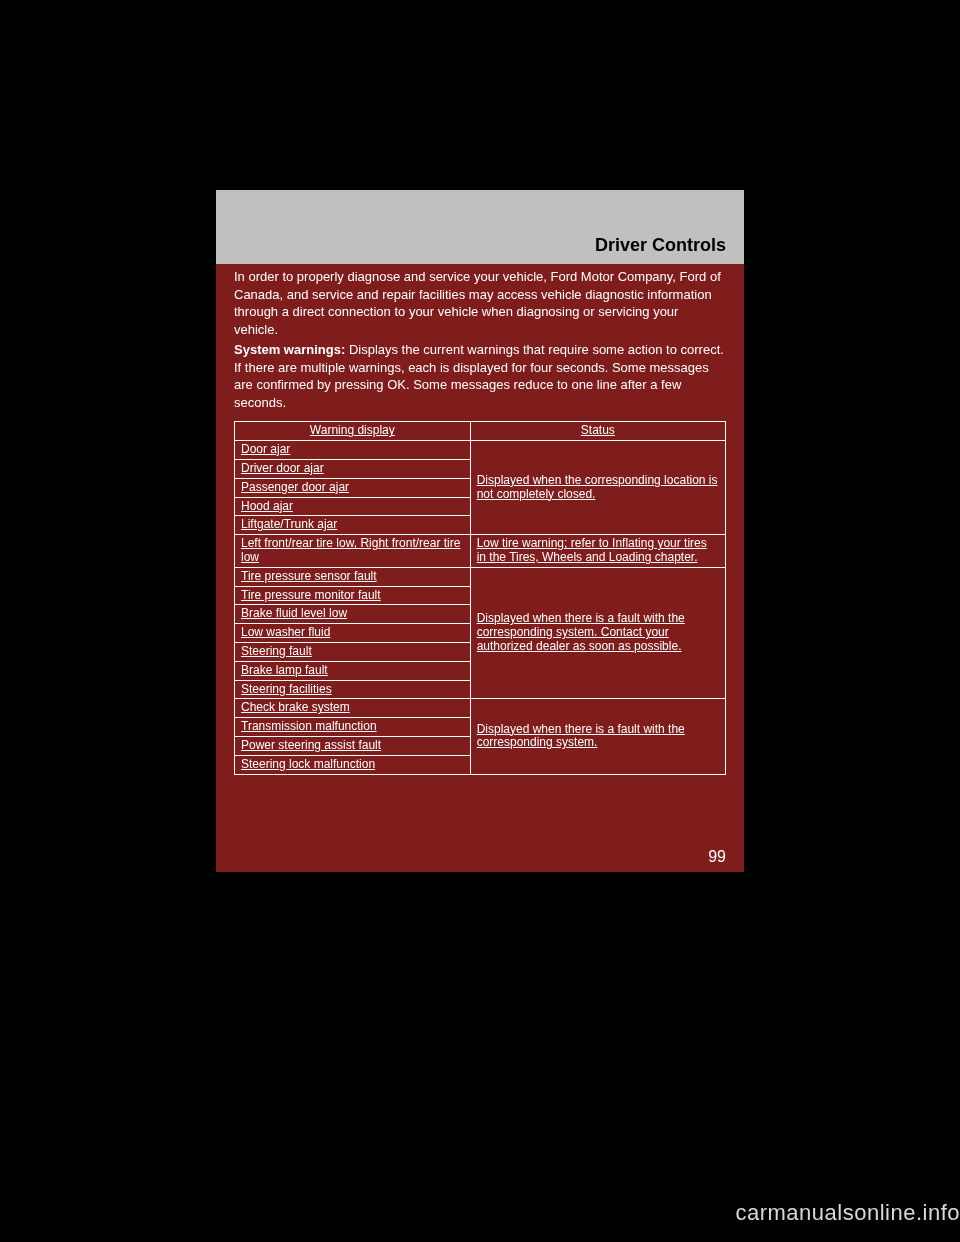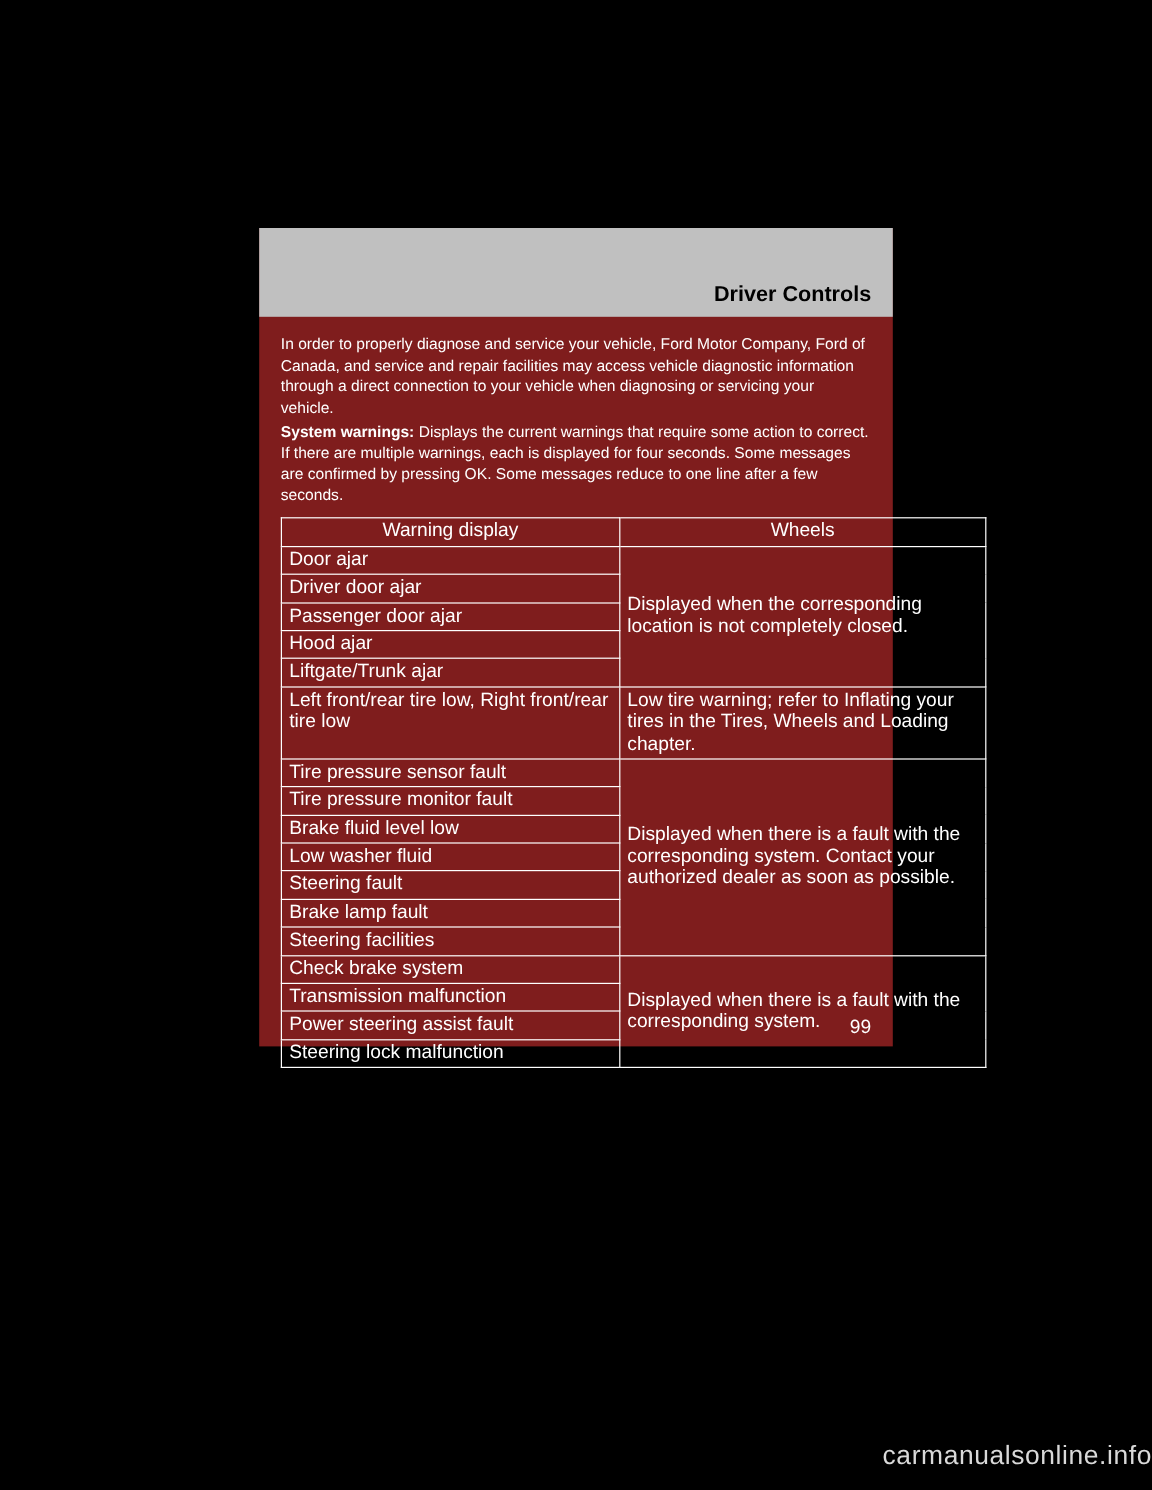--- a/index.html
+++ b/index.html
@@ -27,7 +27,7 @@
     font-size: 18px;
   }
   .body-text {
-    padding: 14px 18px 0 18px;
+    padding: 4px 18px 0 18px;
     font-size: 13px;
     line-height: 1.35;
   }

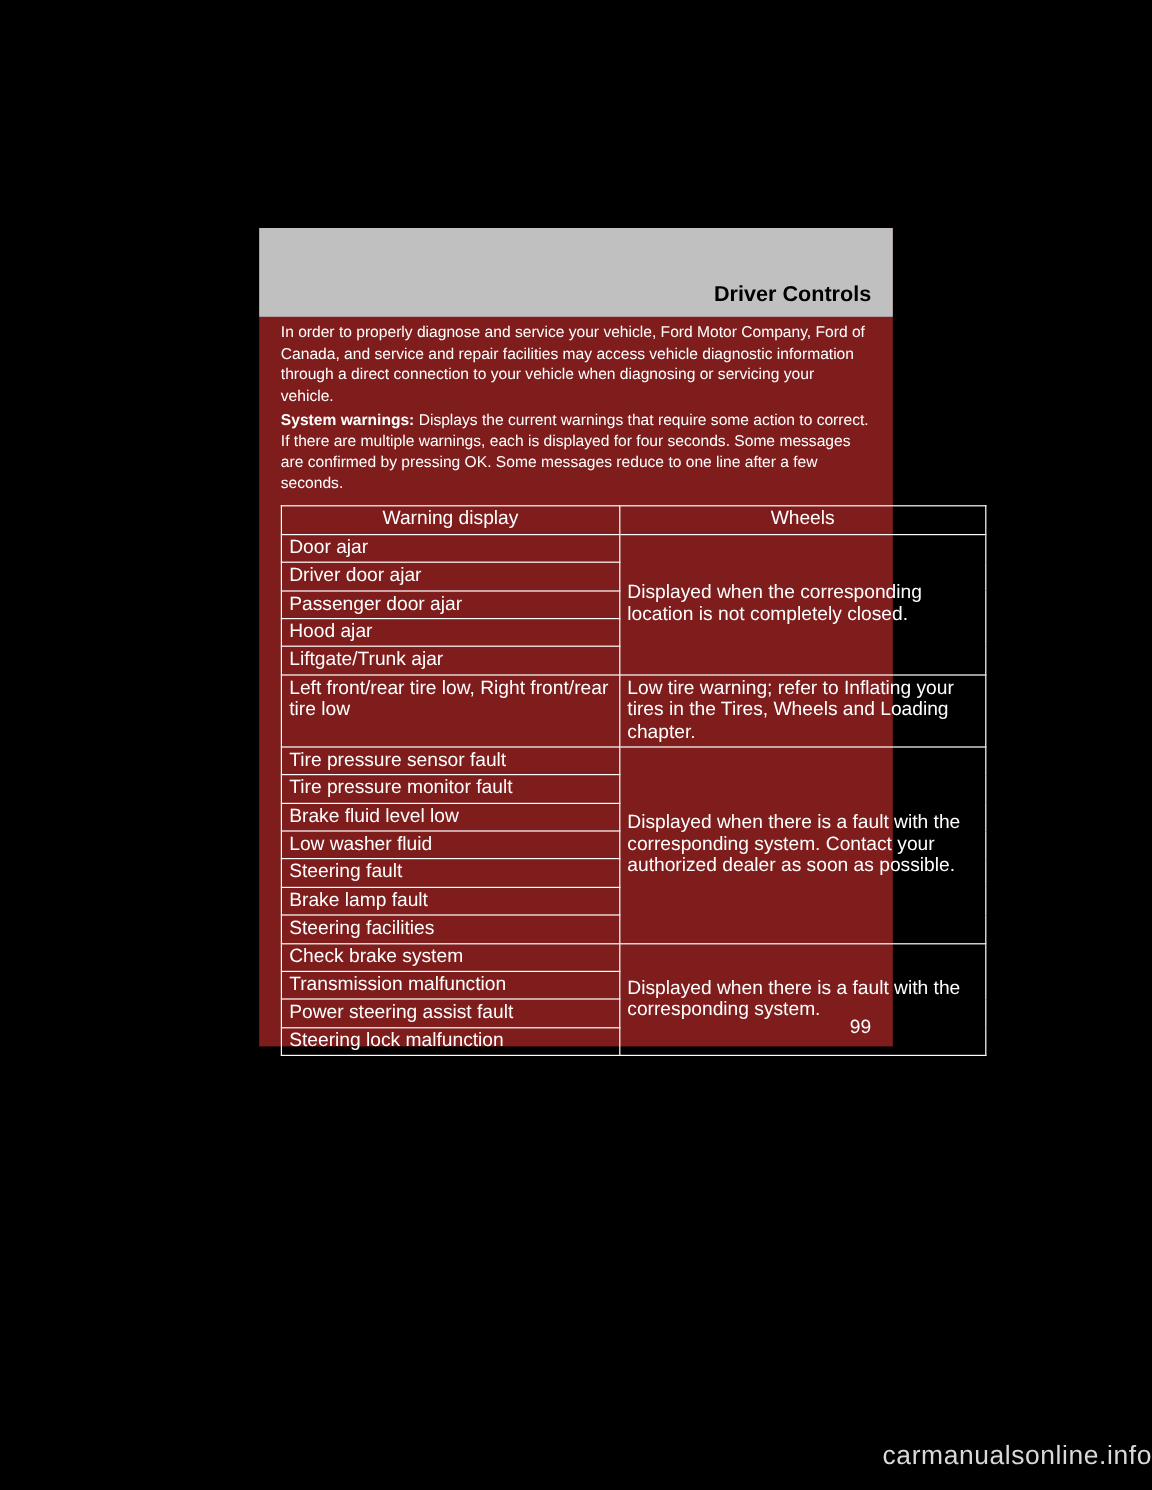--- a/index.html
+++ b/index.html
@@ -35,11 +35,12 @@
   .body-text .tight { margin-bottom: 0; }
   table.msg {
     border-collapse: collapse;
-    width: 588px;
+    width: 492px;
     margin: 10px 18px 0 18px;
-    font-size: 16px;
+    font-size: 12px;
     line-height: 1.15;
     color: #fff;
+    text-decoration: underline;
   }
   table.msg td {
     border: 1px solid #fff;

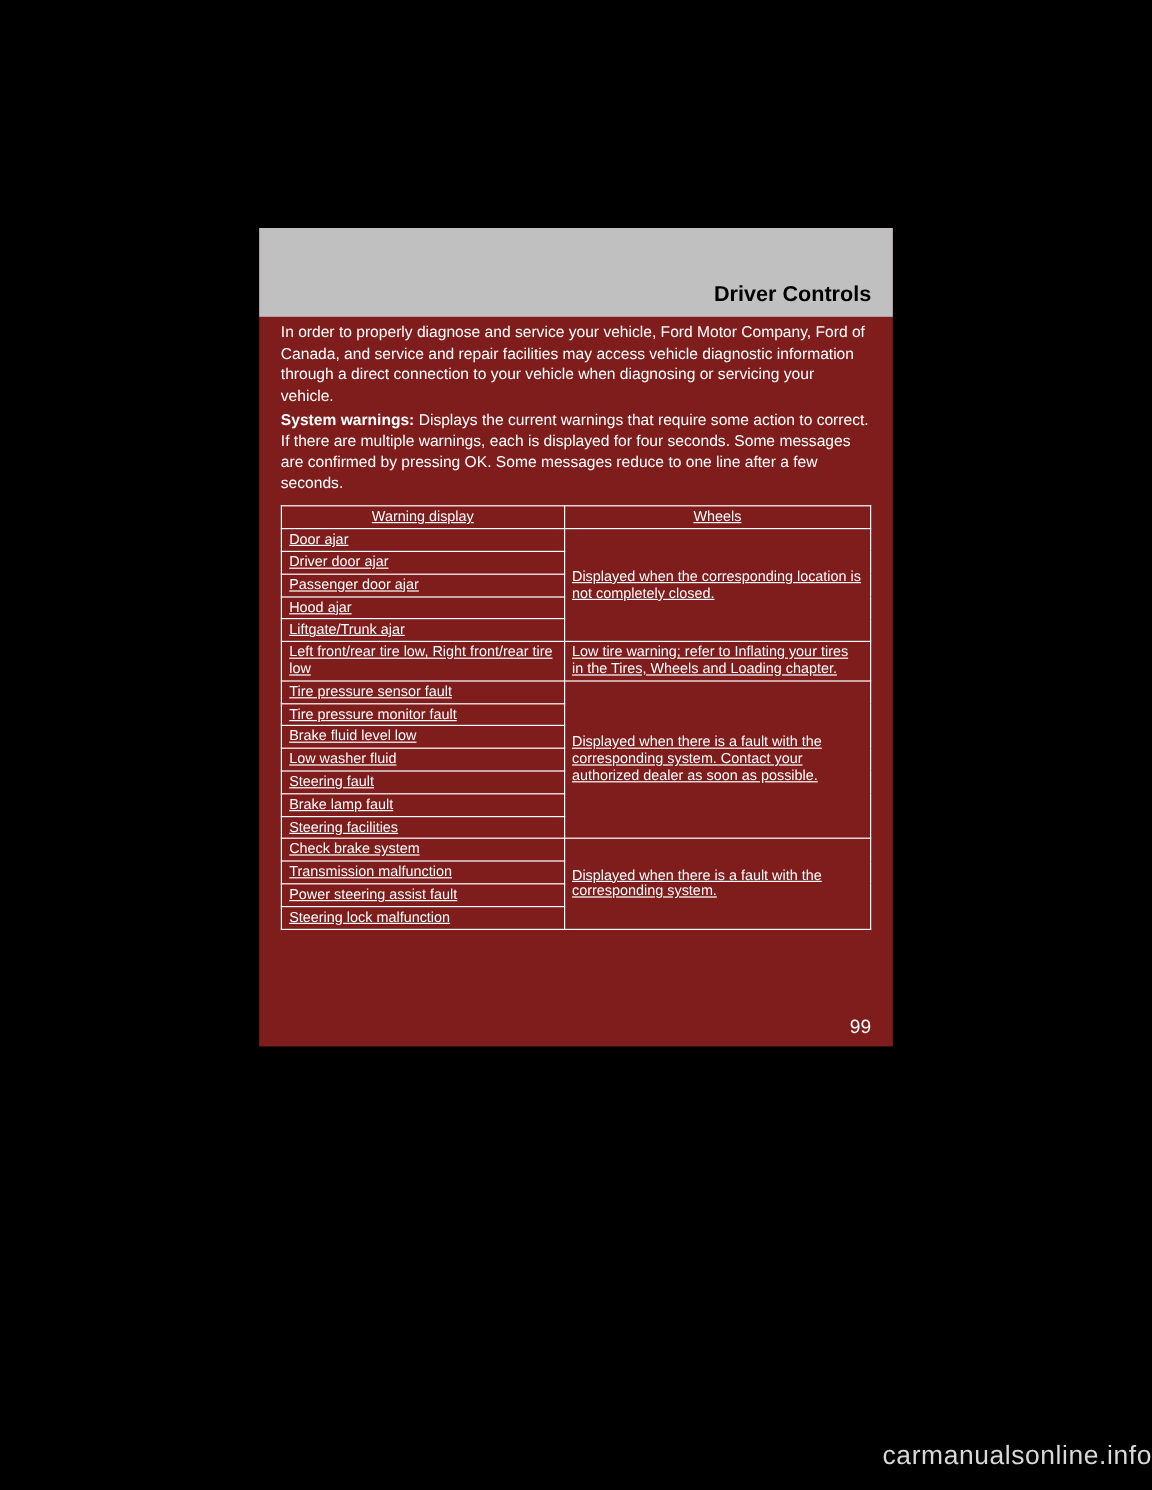--- a/index.html
+++ b/index.html
@@ -86,7 +86,7 @@
     <tbody>
         <tr class="head">
       <td class="col-a">Warning display</td>
-      <td class="col-b">Wheels</td>
+      <td class="col-b">Status</td>
     </tr>
 
     <tr>

